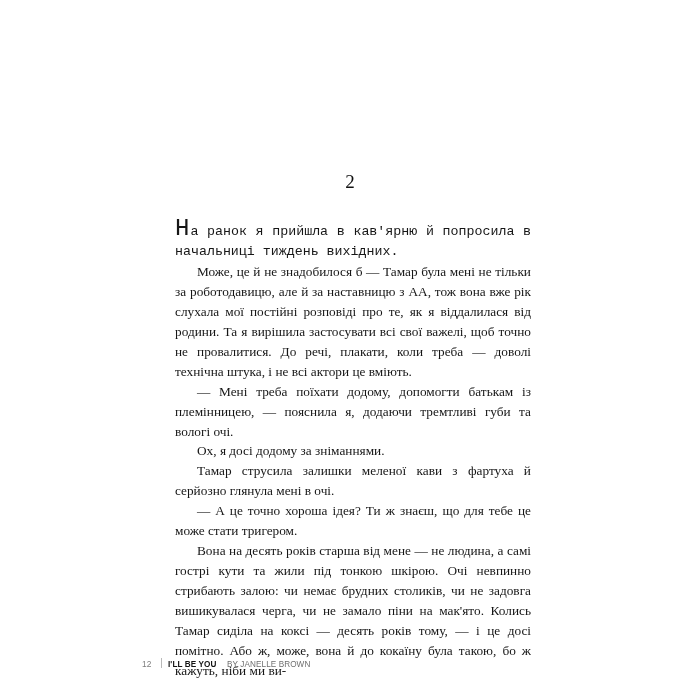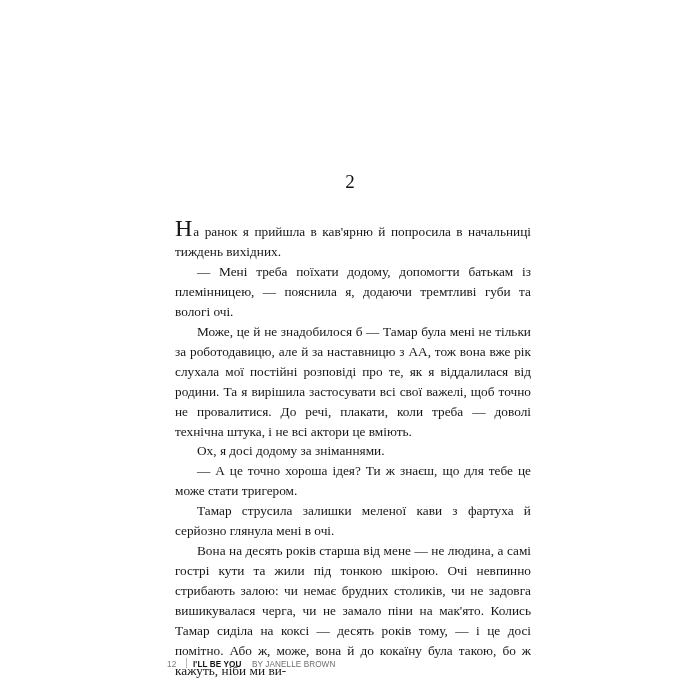--- a/index.html
+++ b/index.html
@@ -64,6 +64,7 @@
 
   .para.first {
     text-indent: 0;
+    font-family: Liberation Mono, monospace;
   }
 
   .para.first::first-letter {

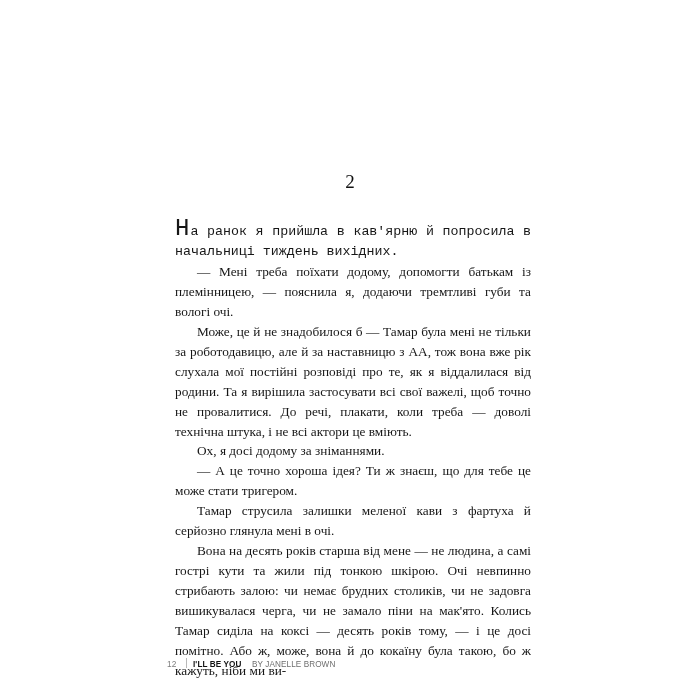--- a/index.html
+++ b/index.html
@@ -132,8 +132,8 @@
 
   <div class="text-column">
     <p class="para first">На ранок я прийшла в кав'ярню й попросила в начальниці тиждень вихідних.</p>
+    <p class="para">Може, це й не знадобилося б — Тамар була мені не тільки за роботодавицю, але й за наставницю з АА, тож вона вже рік слухала мої постійні розповіді про те, як я віддалилася від родини. Та я вирішила застосувати всі свої важелі, щоб точно не провалитися. До речі, плакати, коли треба — доволі технічна штука, і не всі актори це вміють.</p>
     <p class="para">— Мені треба поїхати додому, допомогти батькам із племінницею, — пояснила я, додаючи тремтливі губи та вологі очі.</p>
-    <p class="para">Може, це й не знадобилося б — Тамар була мені не тільки за роботодавицю, але й за наставницю з АА, тож вона вже рік слухала мої постійні розповіді про те, як я віддалилася від родини. Та я вирішила застосувати всі свої важелі, щоб точно не провалитися. До речі, плакати, коли треба — доволі технічна штука, і не всі актори це вміють.</p>
     <p class="para">Ох, я досі додому за зніманнями.</p>
     <p class="para">— А це точно хороша ідея? Ти ж знаєш, що для тебе це може стати тригером.</p>
     <p class="para">Тамар струсила залишки меленої кави з фартуха й серйозно глянула мені в очі.</p>

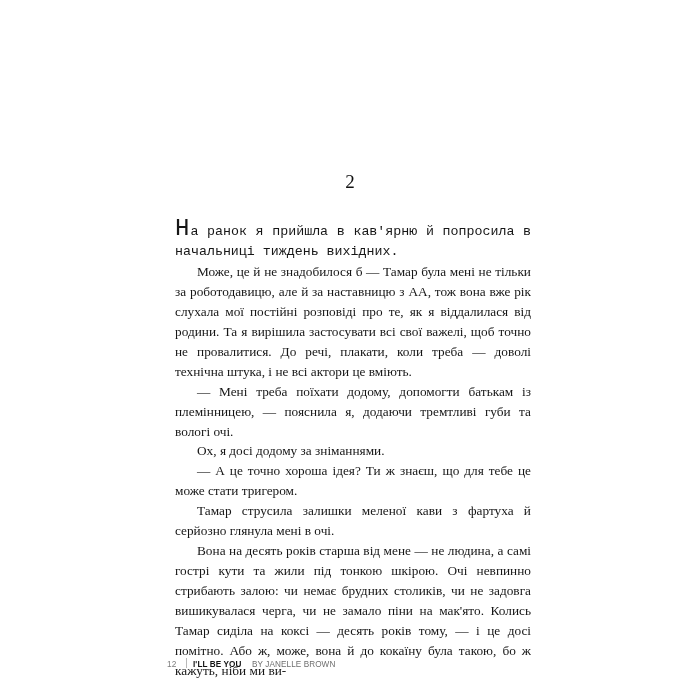--- a/index.html
+++ b/index.html
@@ -135,8 +135,8 @@
     <p class="para">Може, це й не знадобилося б — Тамар була мені не тільки за роботодавицю, але й за наставницю з АА, тож вона вже рік слухала мої постійні розповіді про те, як я віддалилася від родини. Та я вирішила застосувати всі свої важелі, щоб точно не провалитися. До речі, плакати, коли треба — доволі технічна штука, і не всі актори це вміють.</p>
     <p class="para">— Мені треба поїхати додому, допомогти батькам із племінницею, — пояснила я, додаючи тремтливі губи та вологі очі.</p>
     <p class="para">Ох, я досі додому за зніманнями.</p>
+    <p class="para">Тамар струсила залишки меленої кави з фартуха й серйозно глянула мені в очі.</p>
     <p class="para">— А це точно хороша ідея? Ти ж знаєш, що для тебе це може стати тригером.</p>
-    <p class="para">Тамар струсила залишки меленої кави з фартуха й серйозно глянула мені в очі.</p>
     <p class="para">Вона на десять років старша від мене — не людина, а самі гострі кути та жили під тонкою шкірою. Очі невпинно стрибають залою: чи немає брудних столиків, чи не задовга вишикувалася черга, чи не замало піни на мак'ято. Колись Тамар сиділа на коксі — десять років тому, — і це досі помітно. Або ж, може, вона й до кокаїну була такою, бо ж кажуть, ніби ми ви-</p>
   </div>
 

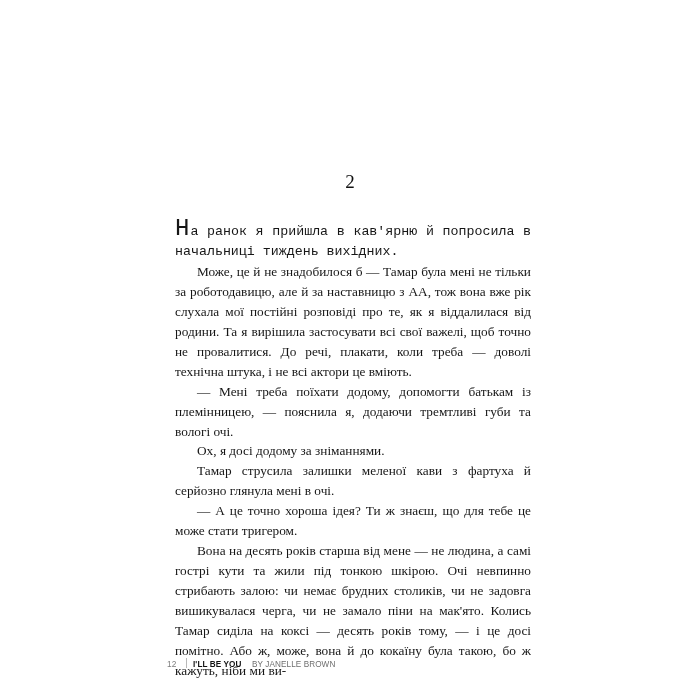--- a/index.html
+++ b/index.html
@@ -78,7 +78,7 @@
   
   .footer {
     position: absolute;
-    left: 167px;
+    left: 142px;
     top: 657px;
     display: flex;
     align-items: baseline;

